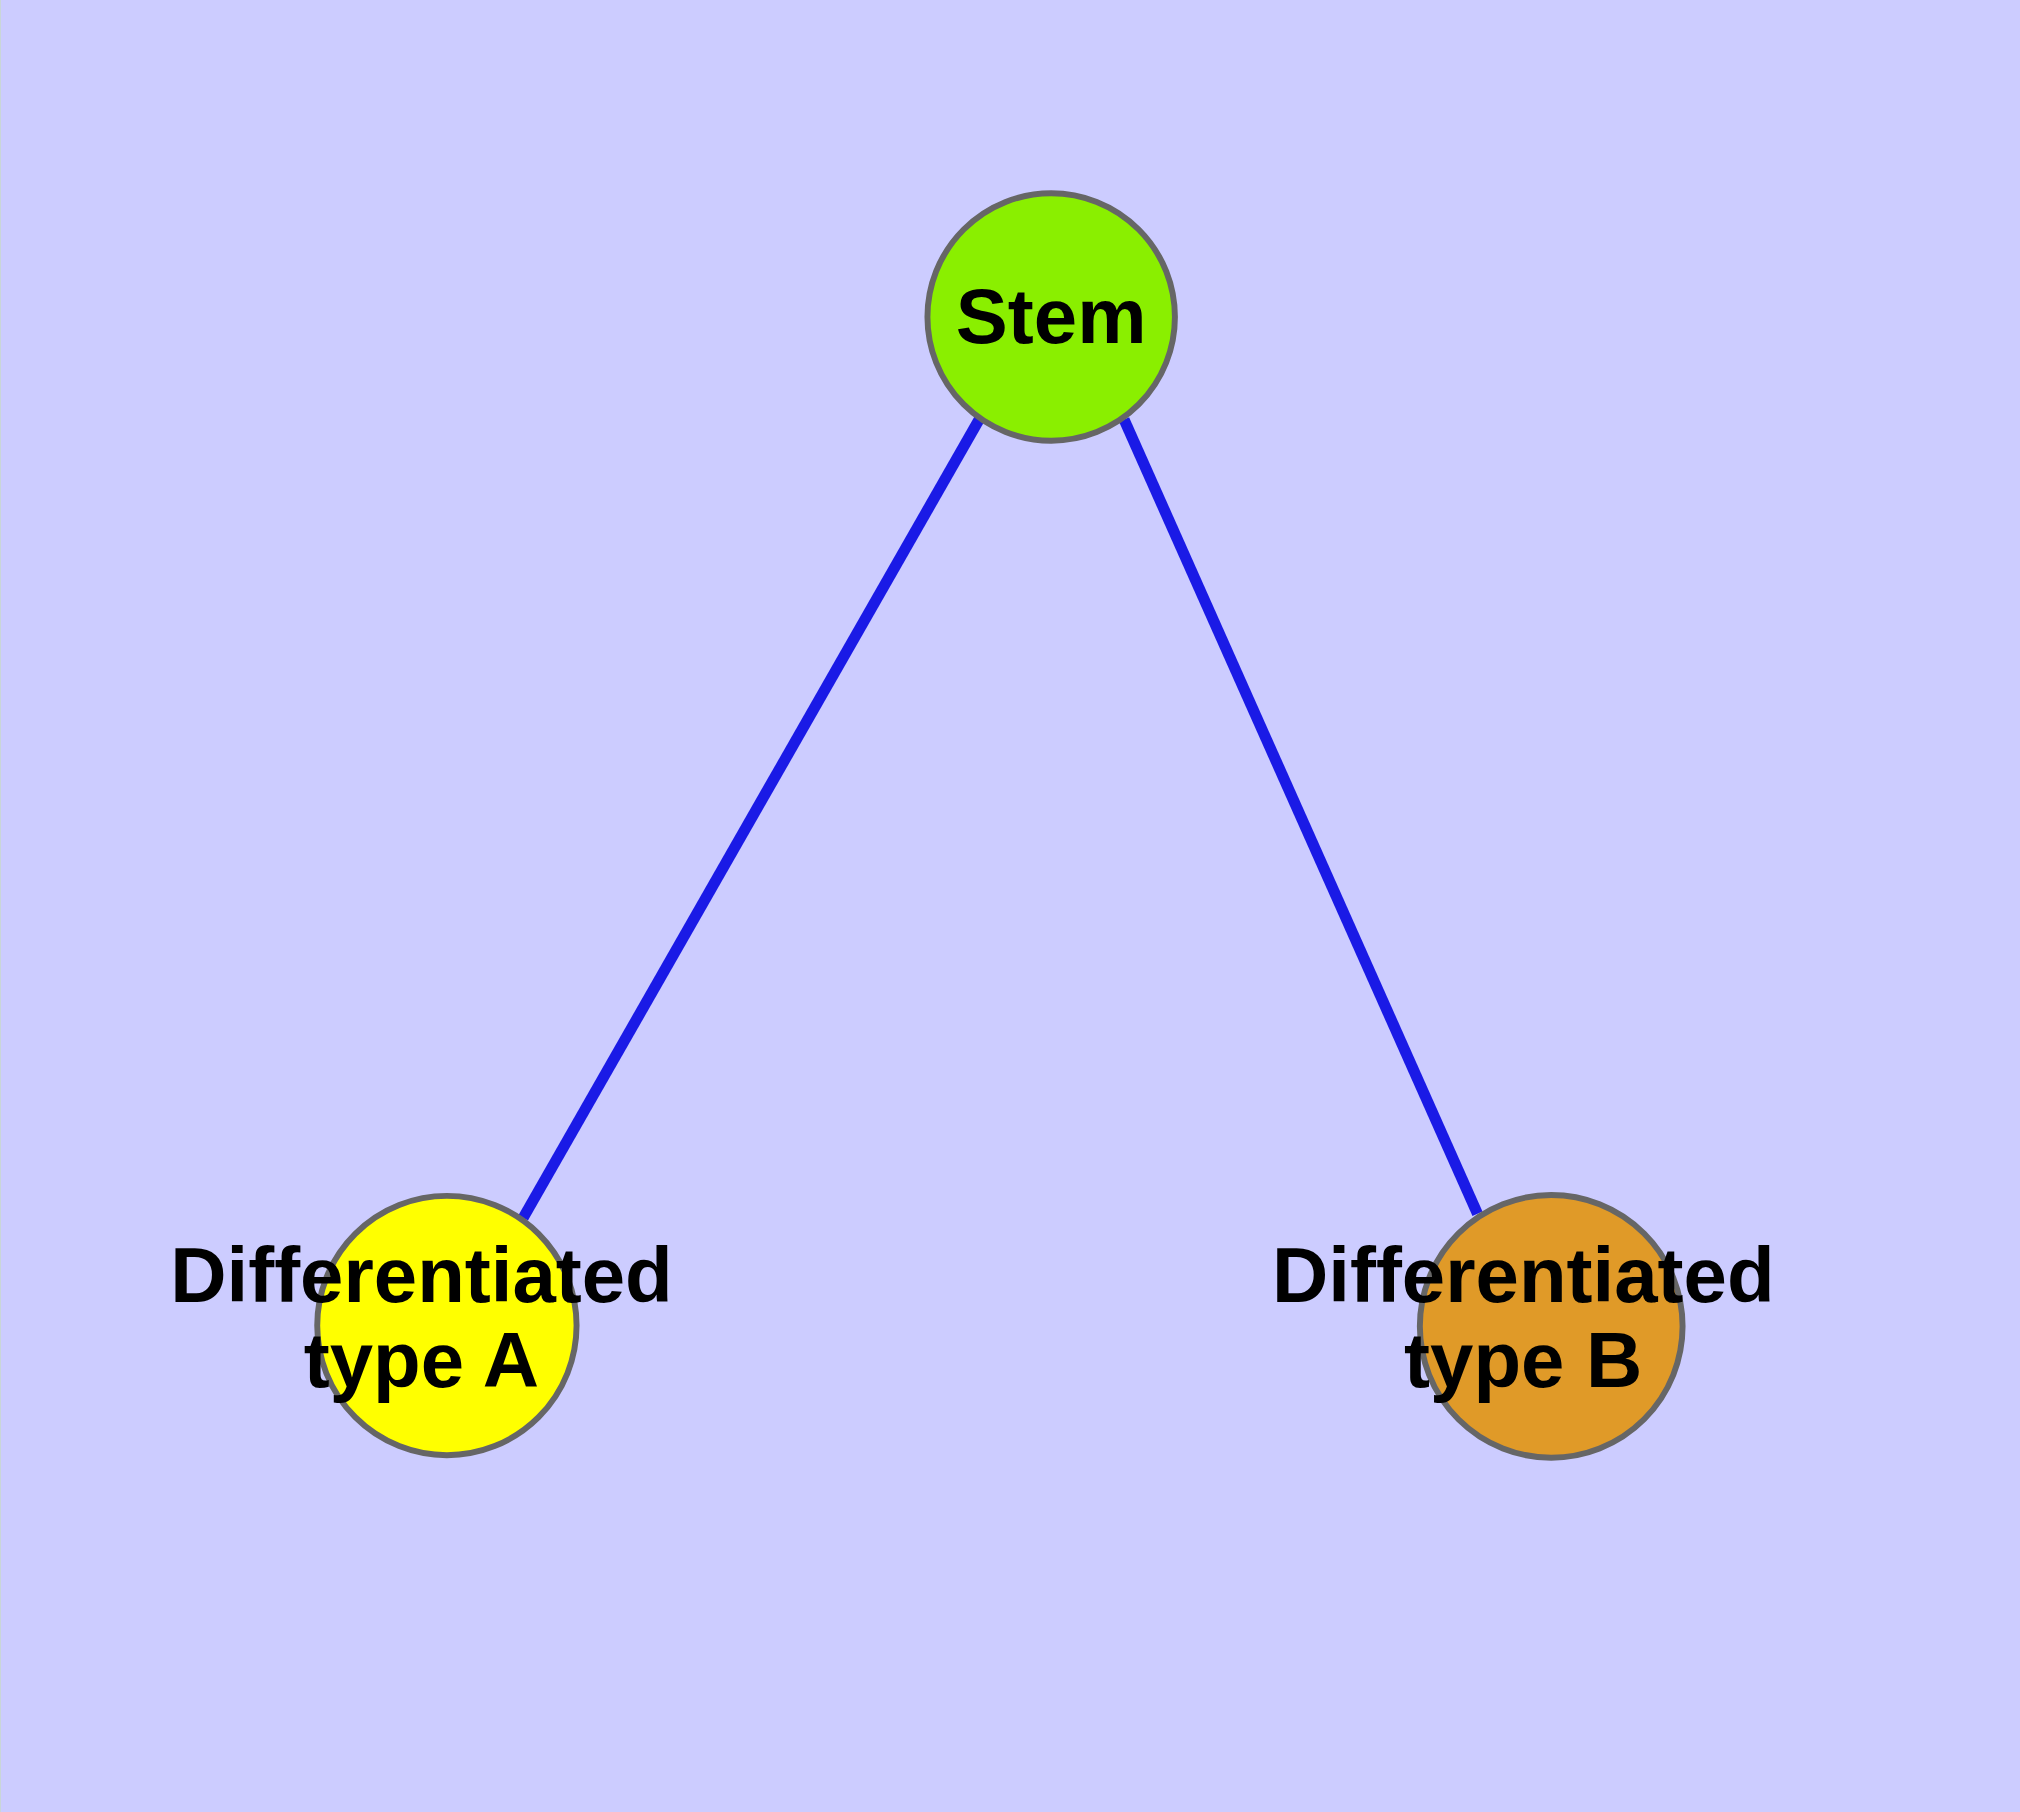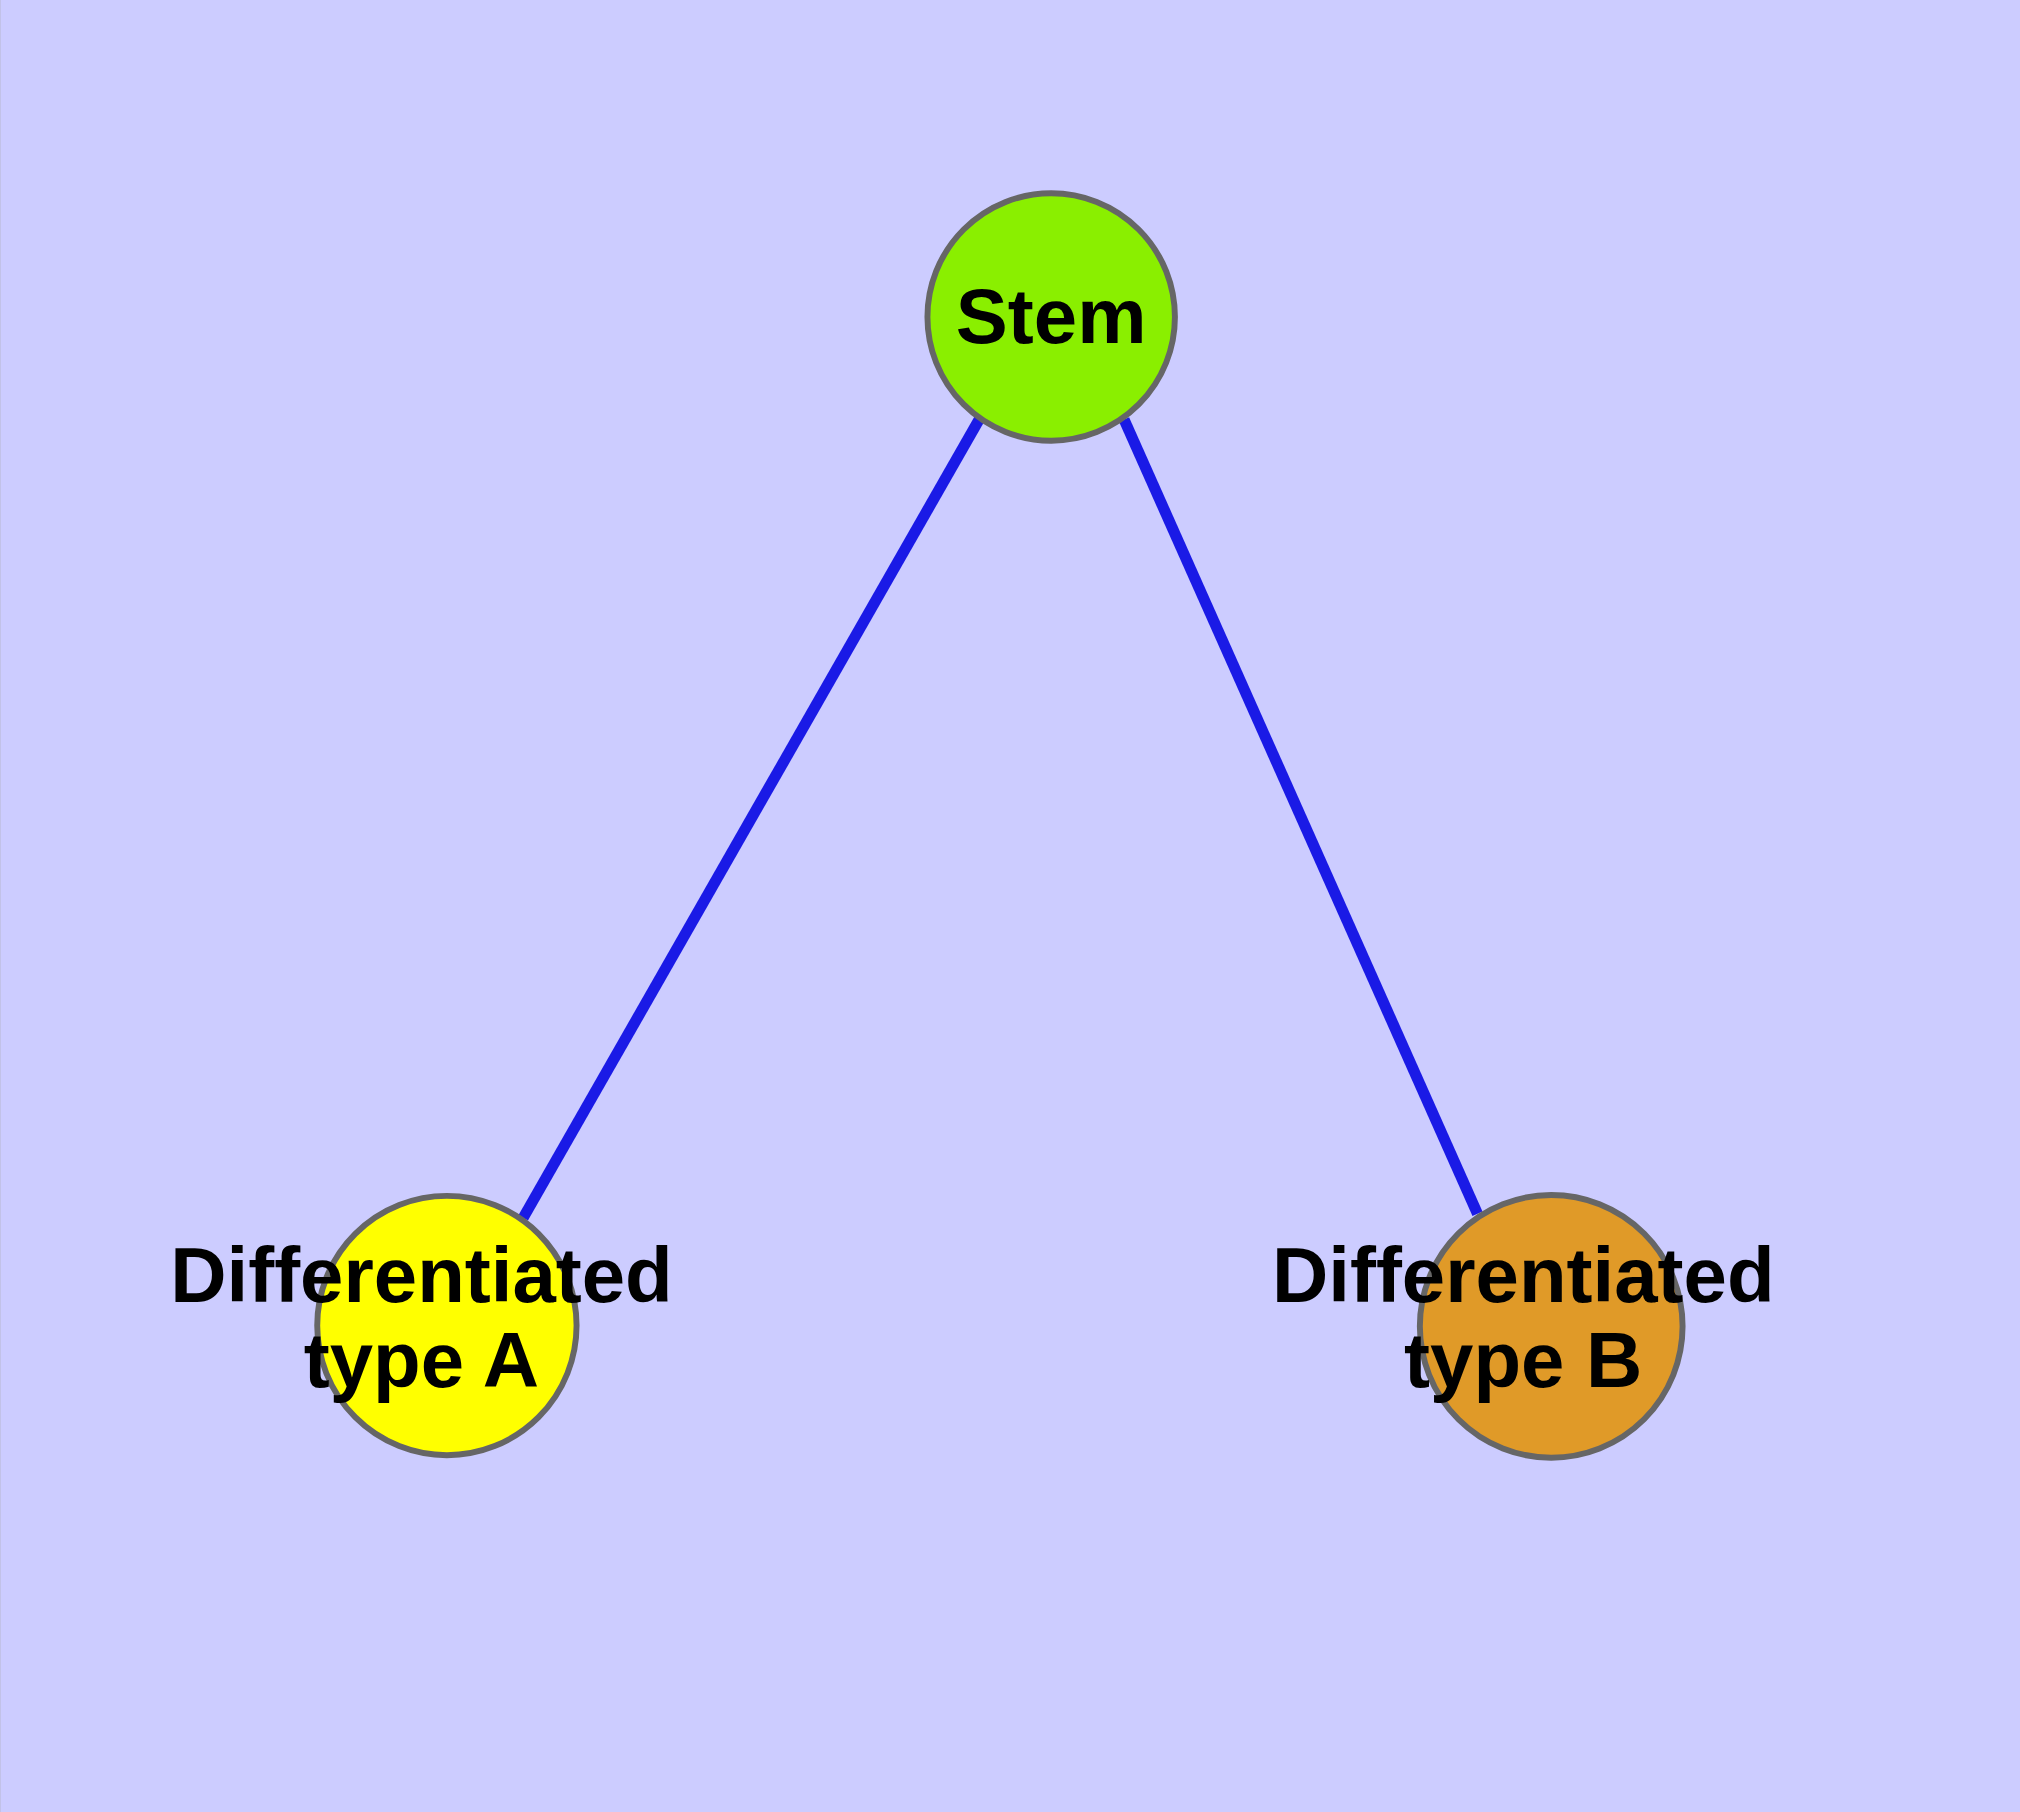--- a/index.html
+++ b/index.html
@@ -37,7 +37,7 @@
 </head>
 <body style="background: rgb(204, 204, 255);">
 
-<div id="stage" style="width: 1843px; height: 1812px; background: #a3a3a3;">
+<div id="stage" style="width: 1843px; height: 1812px; background: #bef264;">
   <svg id="graph-svg" viewBox="0 0 2384 2138" style="width: 2021px; height: 1812px;">
     <rect id="bg-rect" x="0" y="0" width="2384" height="2138" fill="#ccccff"></rect>
     <g id="edges-layer">

